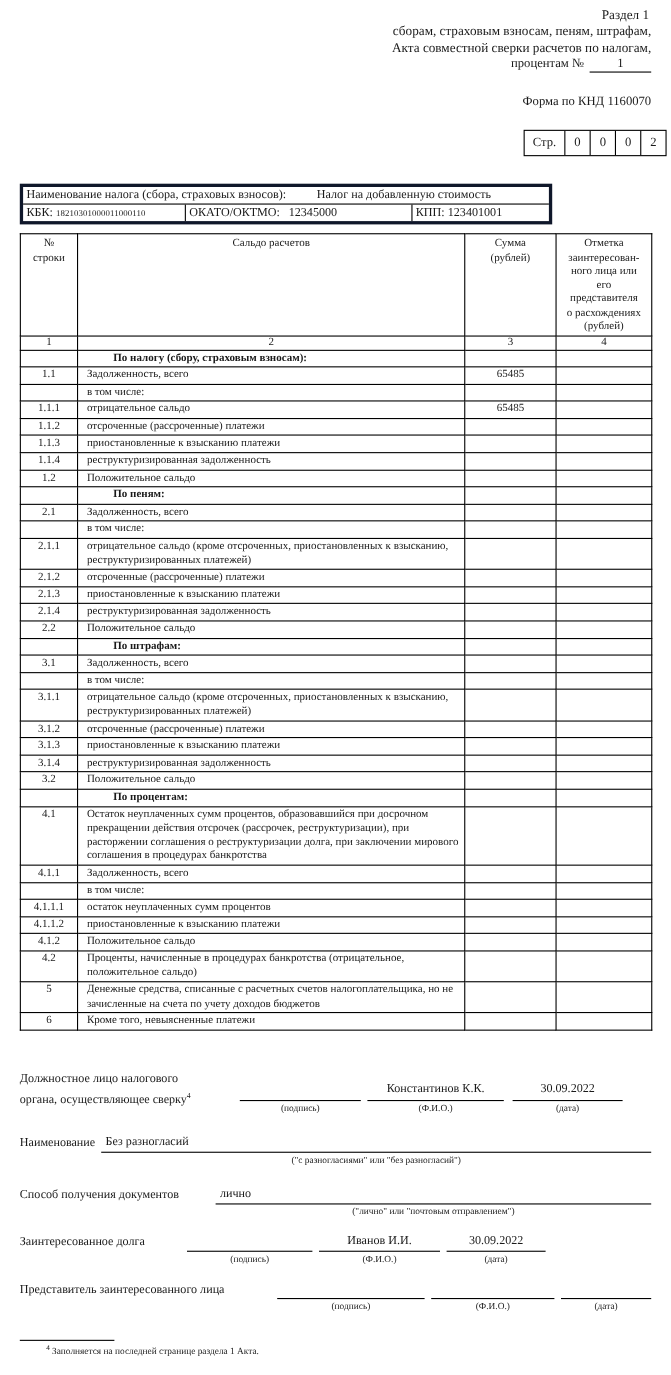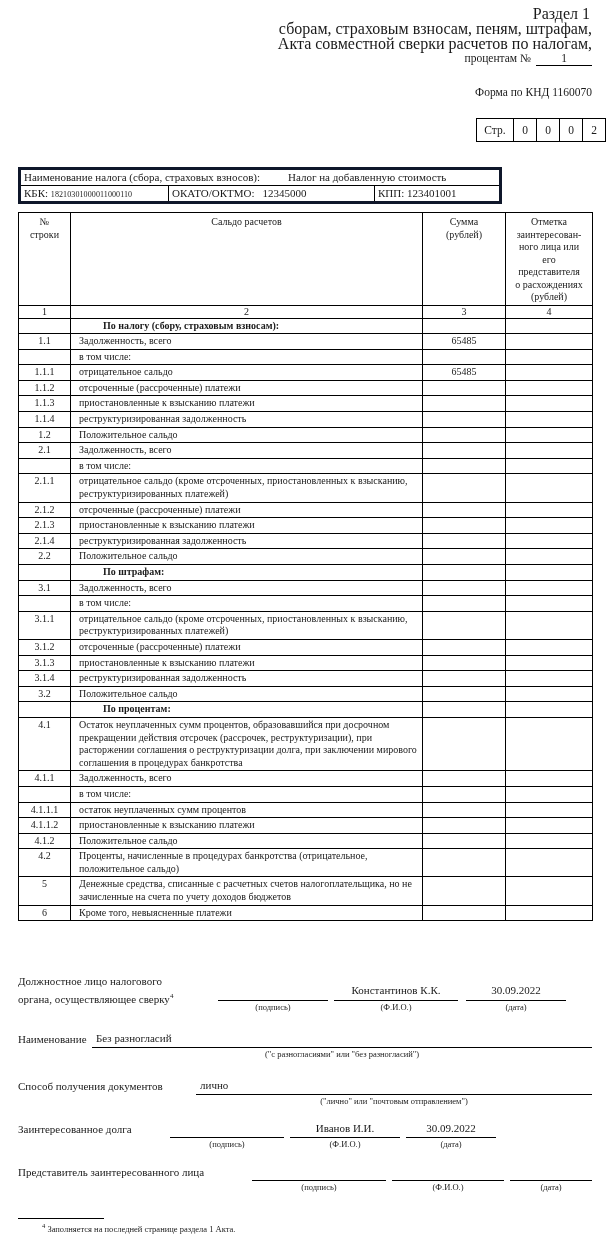--- a/index.html
+++ b/index.html
@@ -25,7 +25,7 @@
     text-align: right;
   }
   .head .ln {
-    font-size: 16px;
+    font-size: 12px;
     line-height: 15px;
     white-space: nowrap;
   }

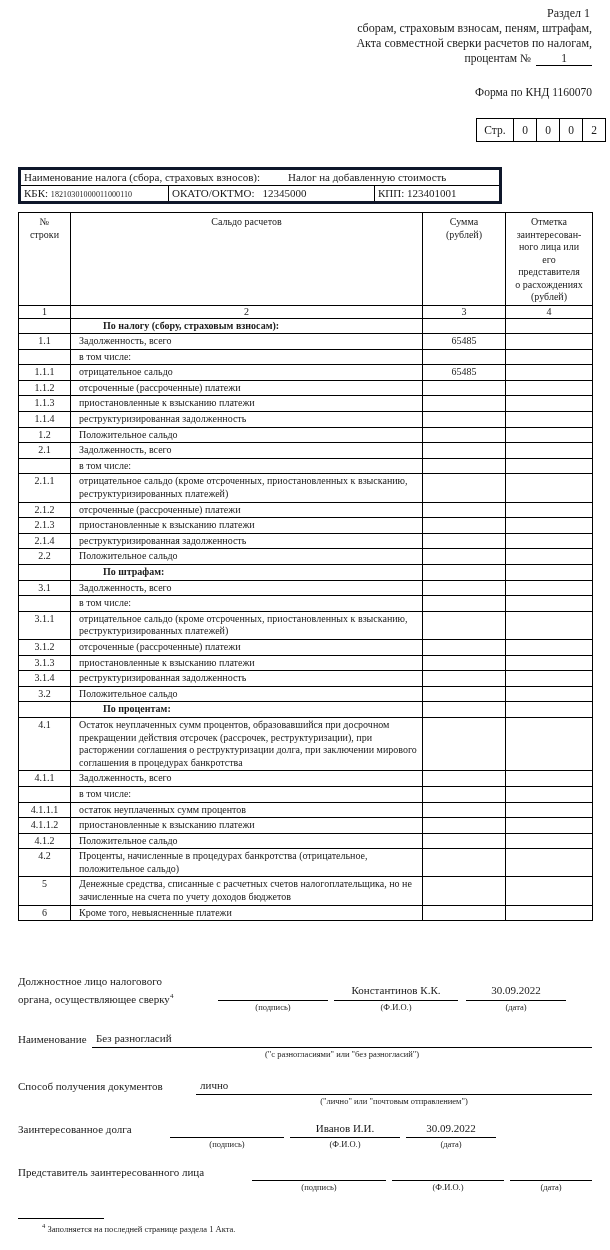--- a/index.html
+++ b/index.html
@@ -308,6 +308,12 @@
         <td class="sum"></td>
       </tr>
       <tr>
+        <td class="idx"></td>
+        <td class="desc group">По пеням:</td>
+        <td class="sum"></td>
+        <td class="sum"></td>
+      </tr>
+      <tr>
         <td class="idx">2.1</td>
         <td class="desc ind">Задолженность, всего</td>
         <td class="sum"></td>

